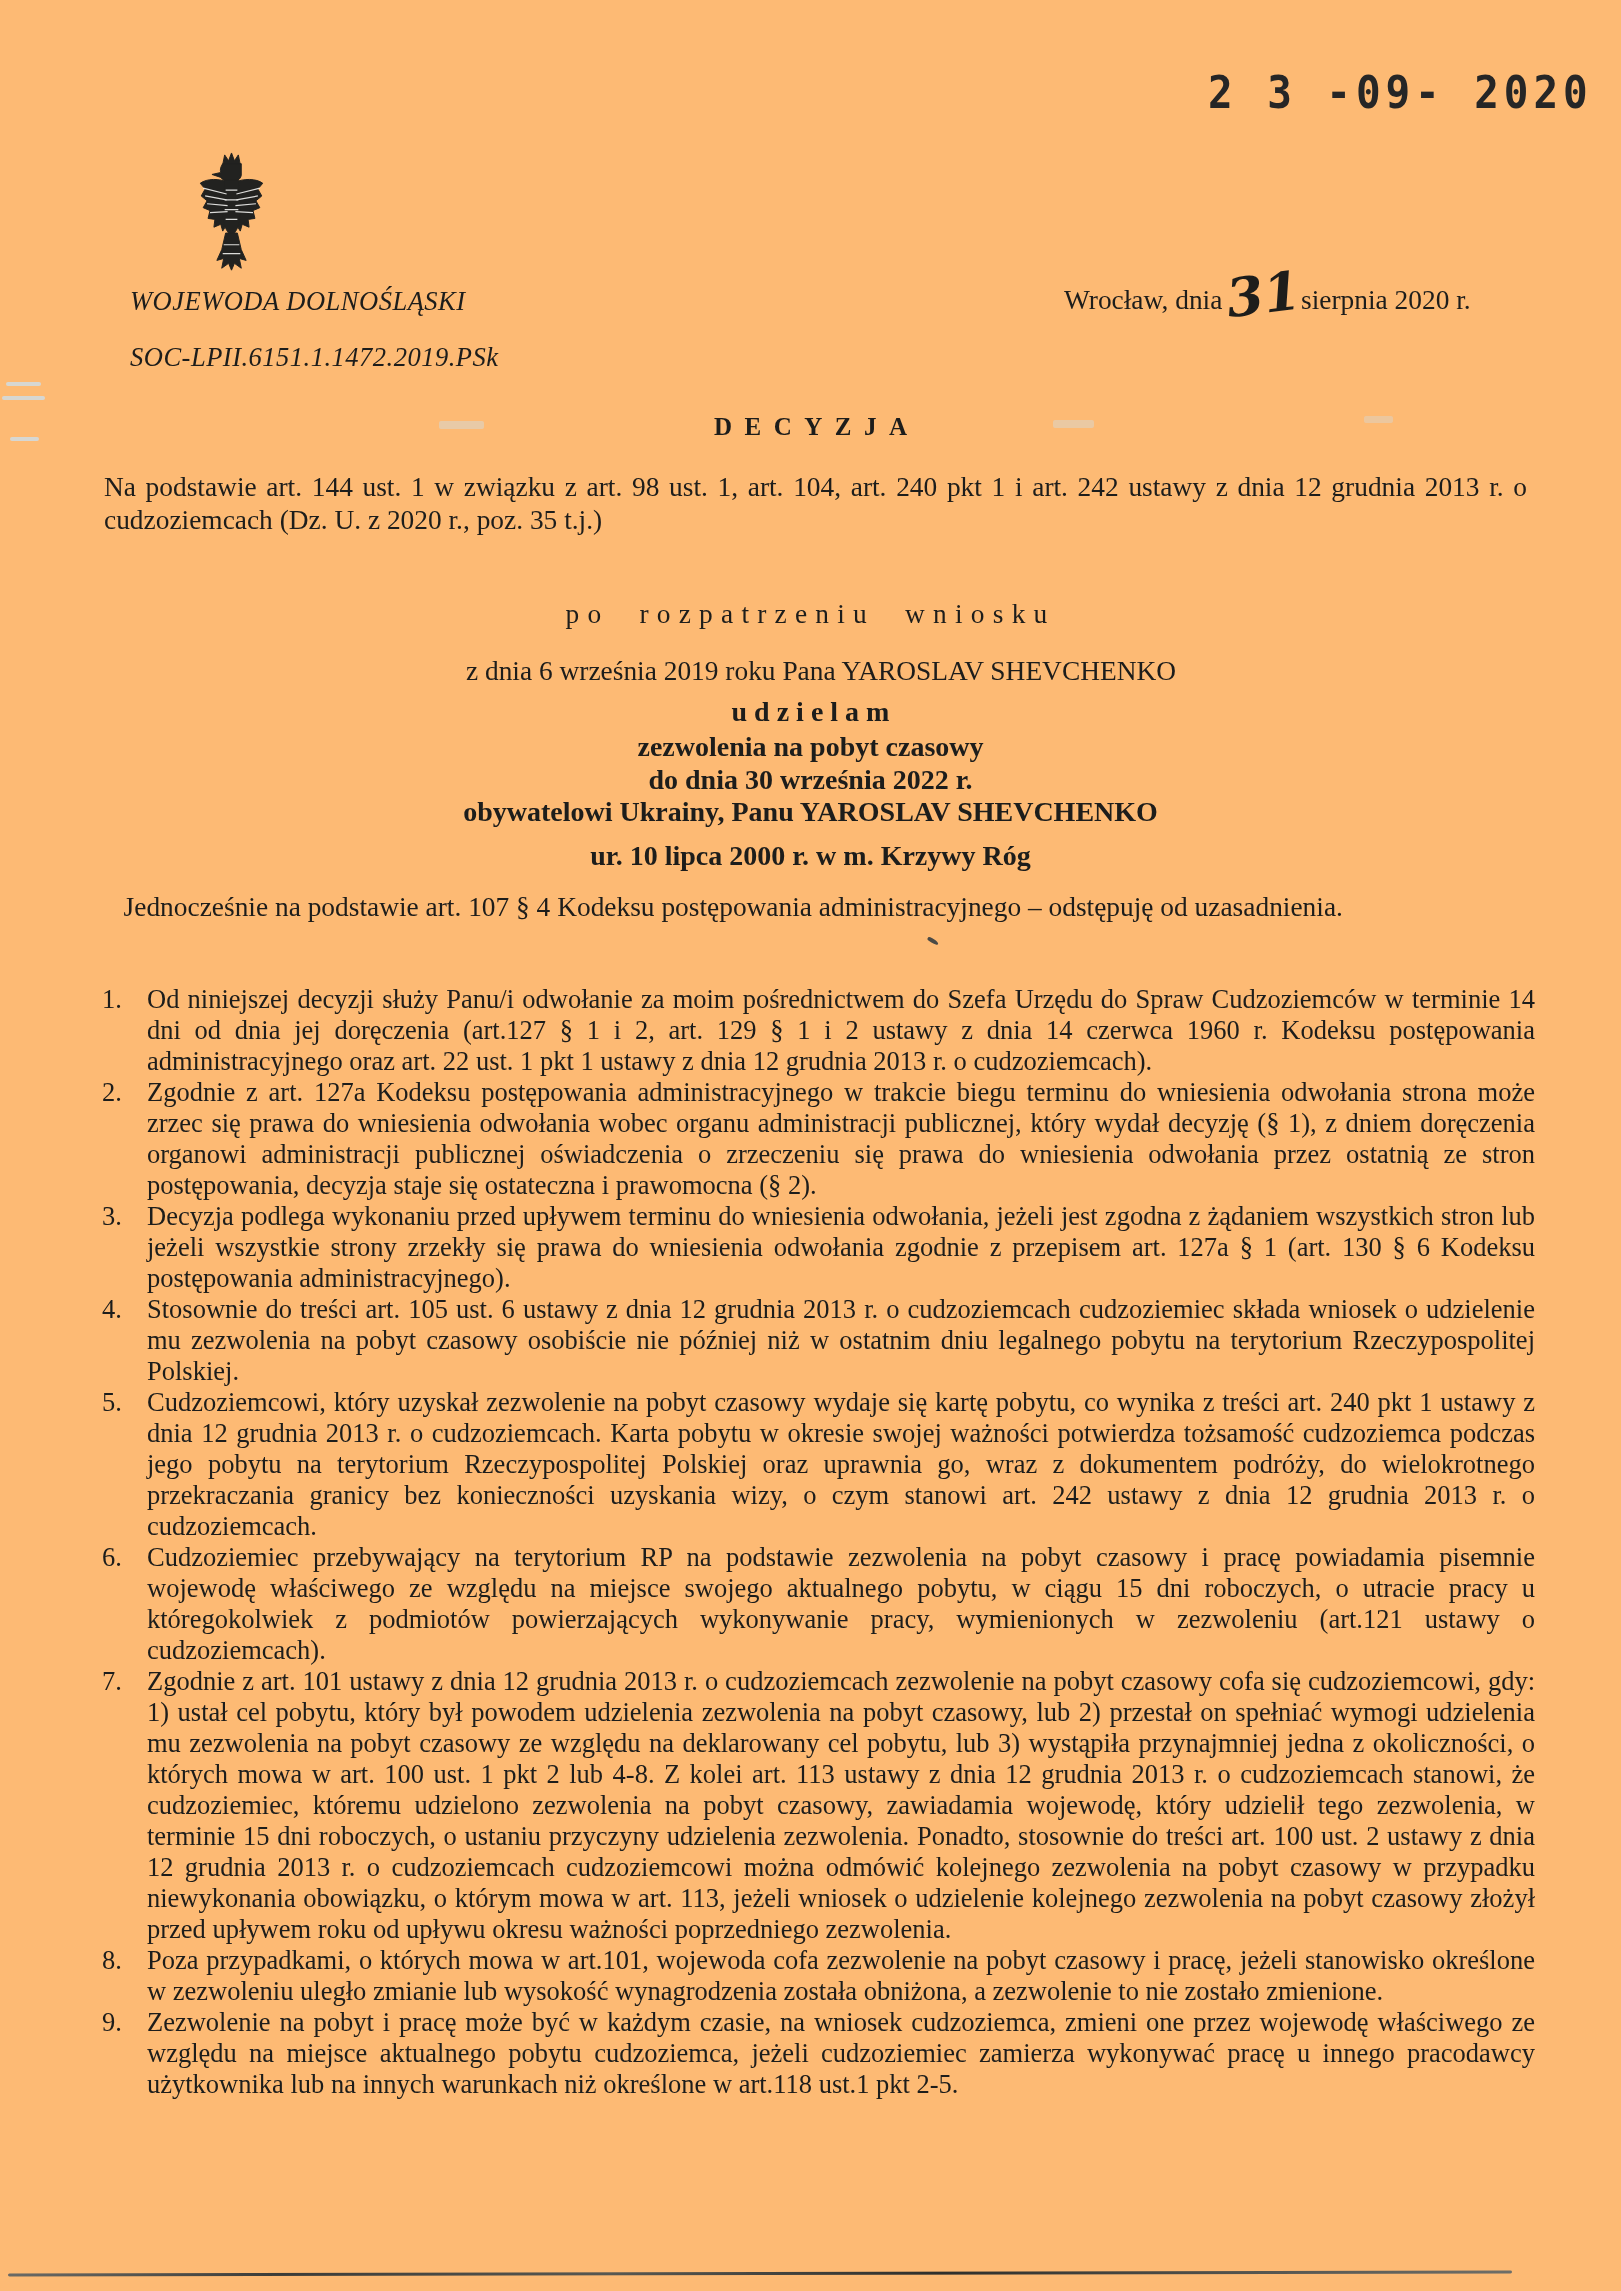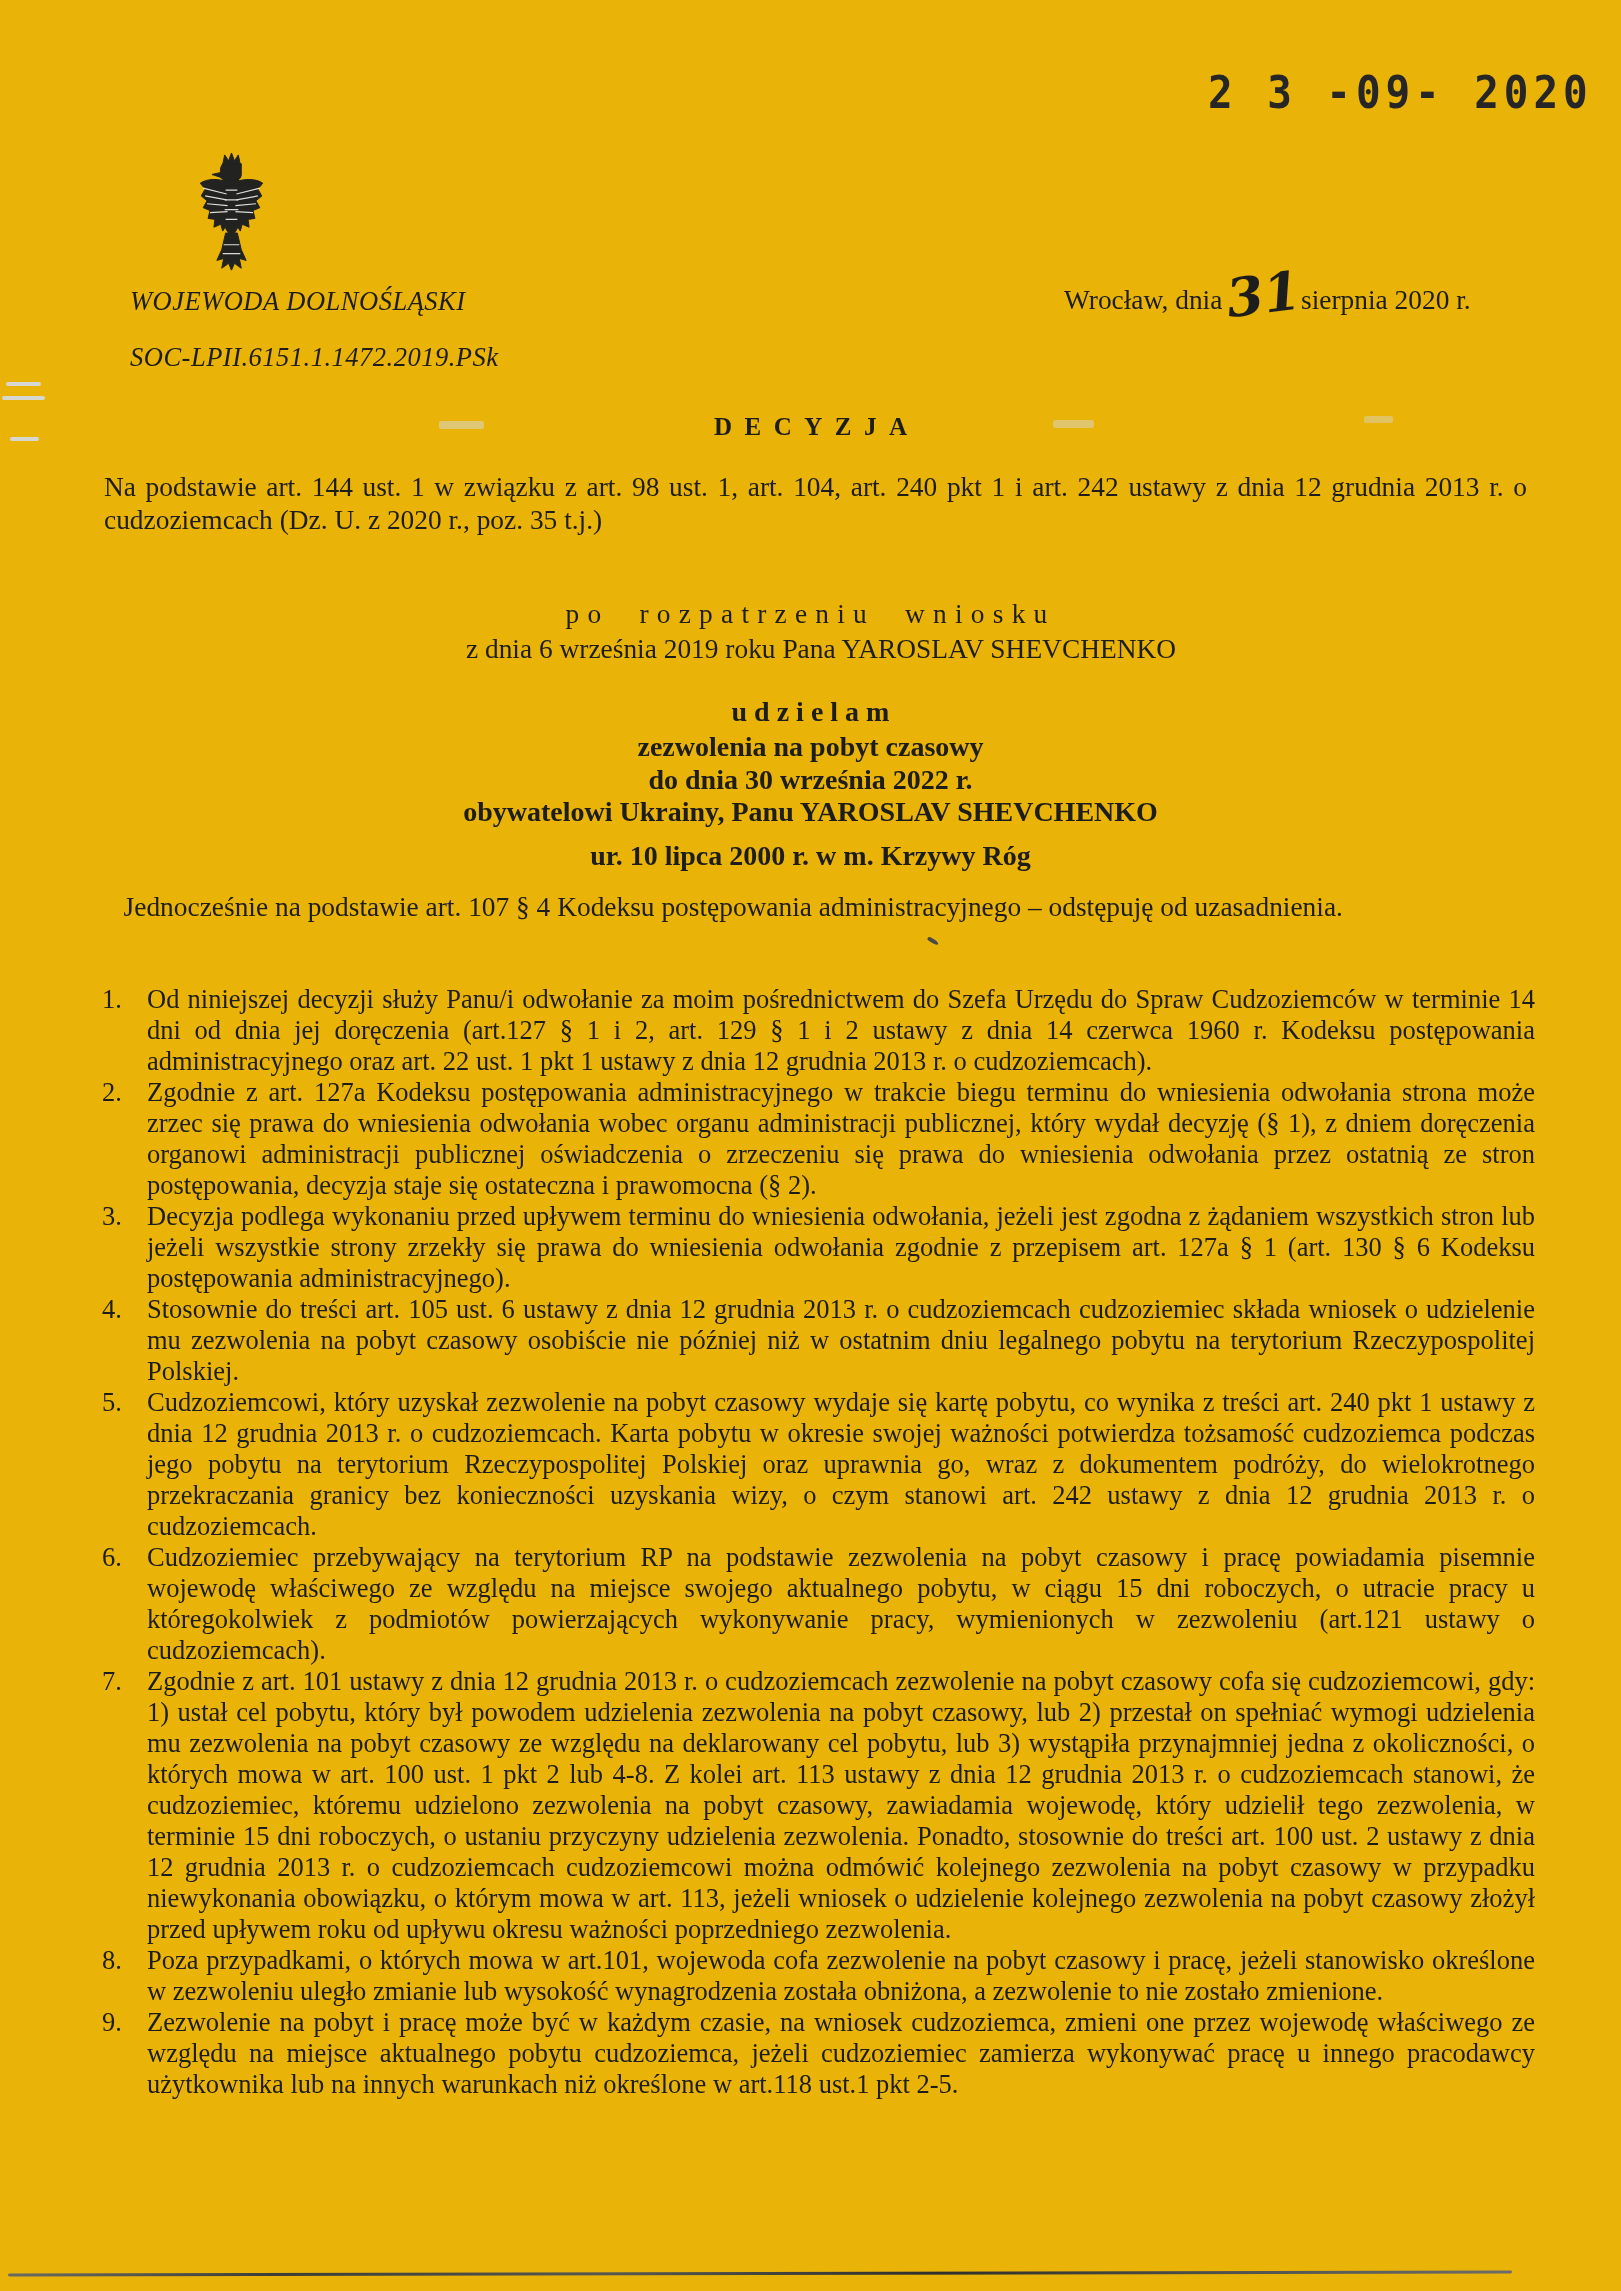--- a/index.html
+++ b/index.html
@@ -7,7 +7,7 @@
     position:relative;
     width:1621px;height:2292px;
     margin:0 auto;
-    background:#eab308;
+    background:#fdba74;
     overflow:hidden;
     color:#1d1d1b;
     font-family:"Liberation Serif", serif;

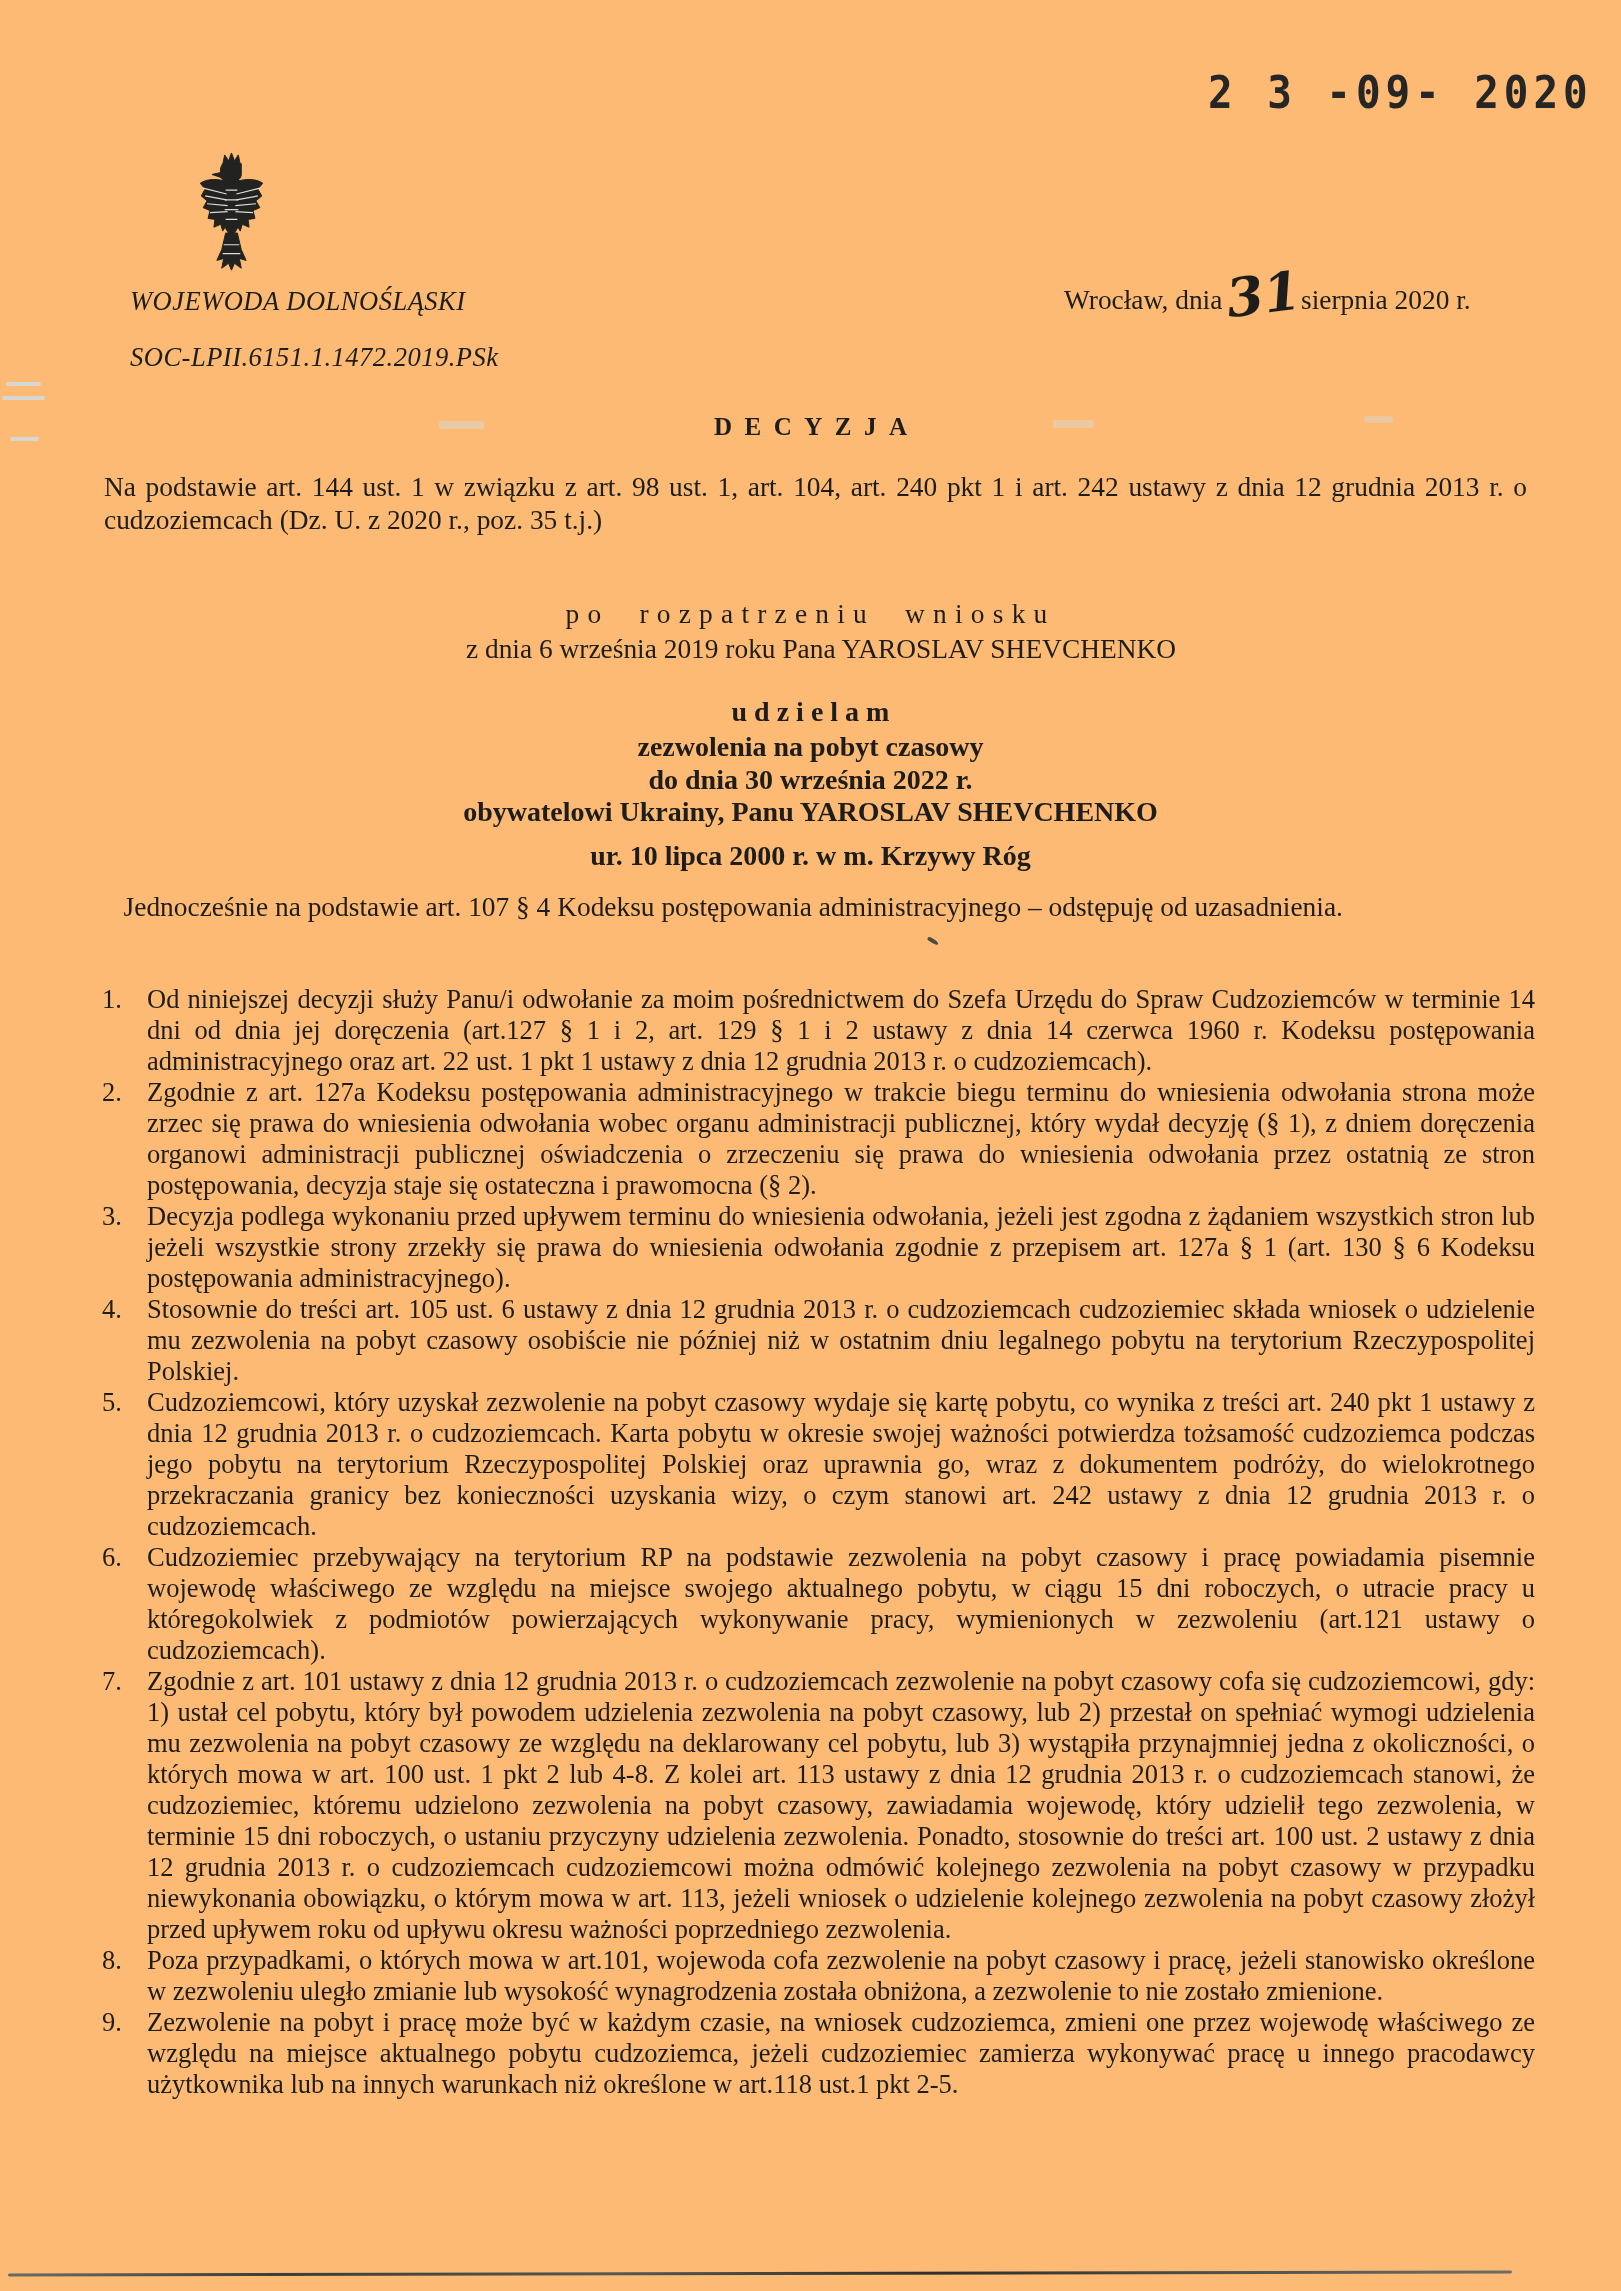--- a/index.html
+++ b/index.html
@@ -48,7 +48,7 @@
   .doc-title{top:413px;font-weight:700;font-size:25px;letter-spacing:0.5em;padding-left:0.5em;}
   .legal{left:104px;width:1423px;top:471px;font-size:27.4px;line-height:33px;text-align:justify;}
   .pre1{top:599px;font-size:27.4px;letter-spacing:0.30em;word-spacing:0.55em;}
-  .pre2{top:634px;font-size:27.4px;padding-left:21px;}
+  .pre2{top:656px;font-size:27.4px;padding-left:21px;}
   .verb{top:696px;font-weight:700;font-size:28px;letter-spacing:0.25em;padding-left:0.25em;}
   .dline0{top:731px;}  .dline1{top:764px;}  .dline2{top:796px;}  .dline3{top:828px;margin-top:12px;}
   .dline{font-weight:700;font-size:28px;}

